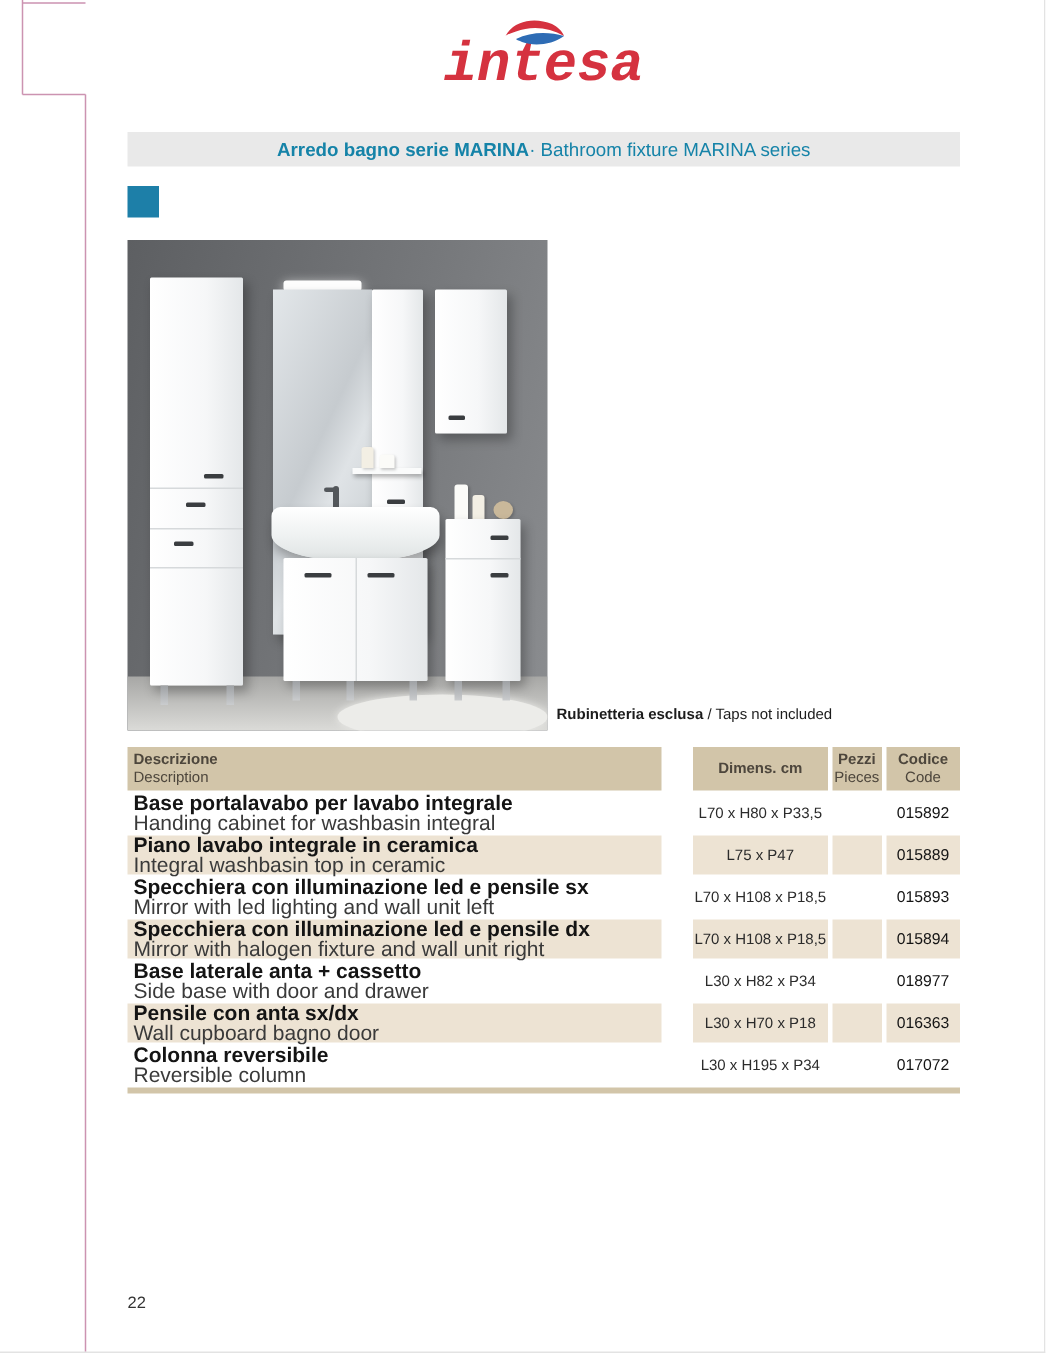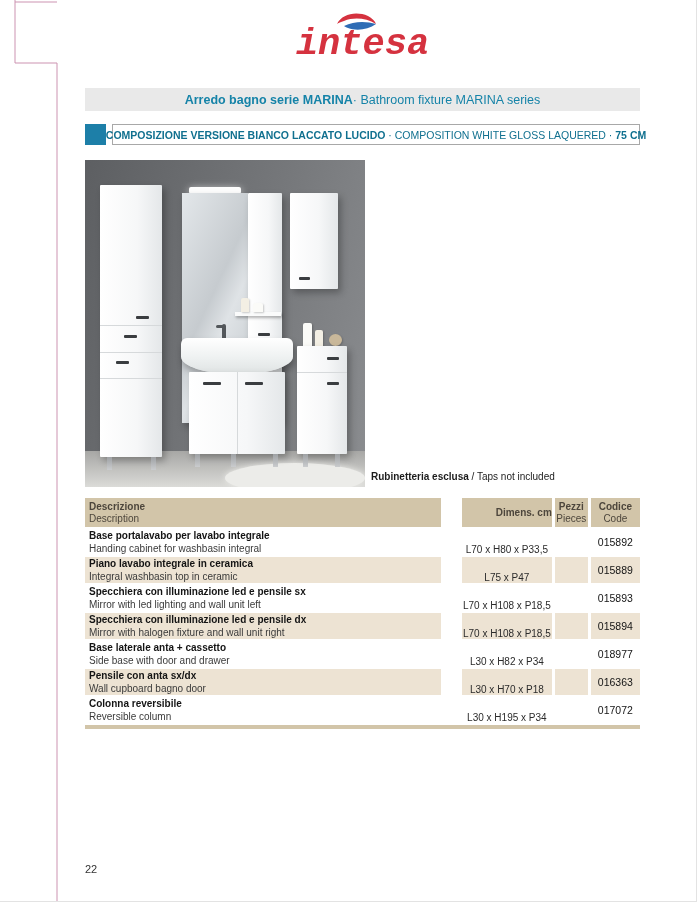--- a/index.html
+++ b/index.html
@@ -95,9 +95,6 @@
   </div>
 
   <div class="comp-square"></div>
-  <div class="comp-box">
-    <span class="b">COMPOSIZIONE VERSIONE BIANCO LACCATO LUCIDO</span><span> · COMPOSITION WHITE GLOSS LAQUERED · </span><span class="b">75 CM</span>
-  </div>
 
   <div class="photo">
     <div class="floor"></div>

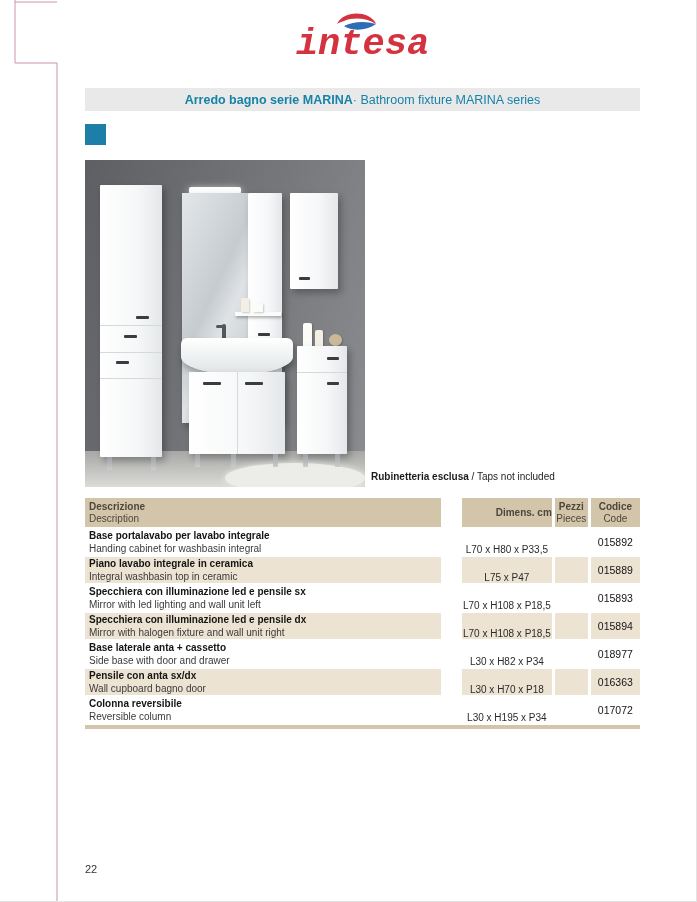--- a/index.html
+++ b/index.html
@@ -50,7 +50,7 @@
   .tr{display:flex;margin-bottom:2px;}
   .td{box-sizing:border-box;}
   .c-desc{width:368px;margin-right:21px;padding:2px 0 2px 4px;}
-  .c-dim{width:93px;margin-right:3px;display:flex;align-items:flex-end;justify-content:center;text-align:center;}
+  .c-dim{width:93px;margin-right:3px;display:flex;align-items:center;justify-content:center;text-align:center;}
   .c-pcs{width:34px;margin-right:3px;display:flex;align-items:center;justify-content:center;text-align:right;}
   .c-code{width:51px;display:flex;align-items:center;justify-content:center;text-align:center;}
   .thead .td{background:#d2c5a9;color:#4d463c;font-size:10px;height:29px;}

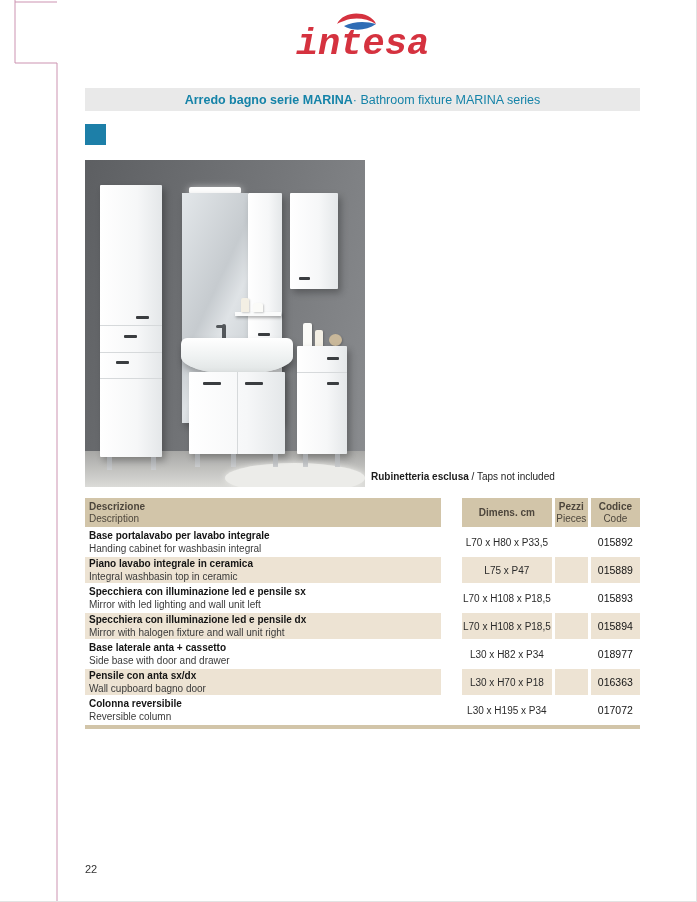--- a/index.html
+++ b/index.html
@@ -59,7 +59,7 @@
   .th-l1{font-weight:bold;line-height:12px;}
   .th-l2{line-height:12px;}
   .row{height:26px;}
-  .row .td{background:#fff;font-size:10px;}
+  .row .td{background:#fff;font-size:14px;}
   .row.alt .td{background:#ede3d3;}
   .row .c-desc{display:flex;flex-direction:column;justify-content:center;padding-top:0;padding-bottom:0;}
   .d-it{font-weight:bold;color:#141414;line-height:13px;}

